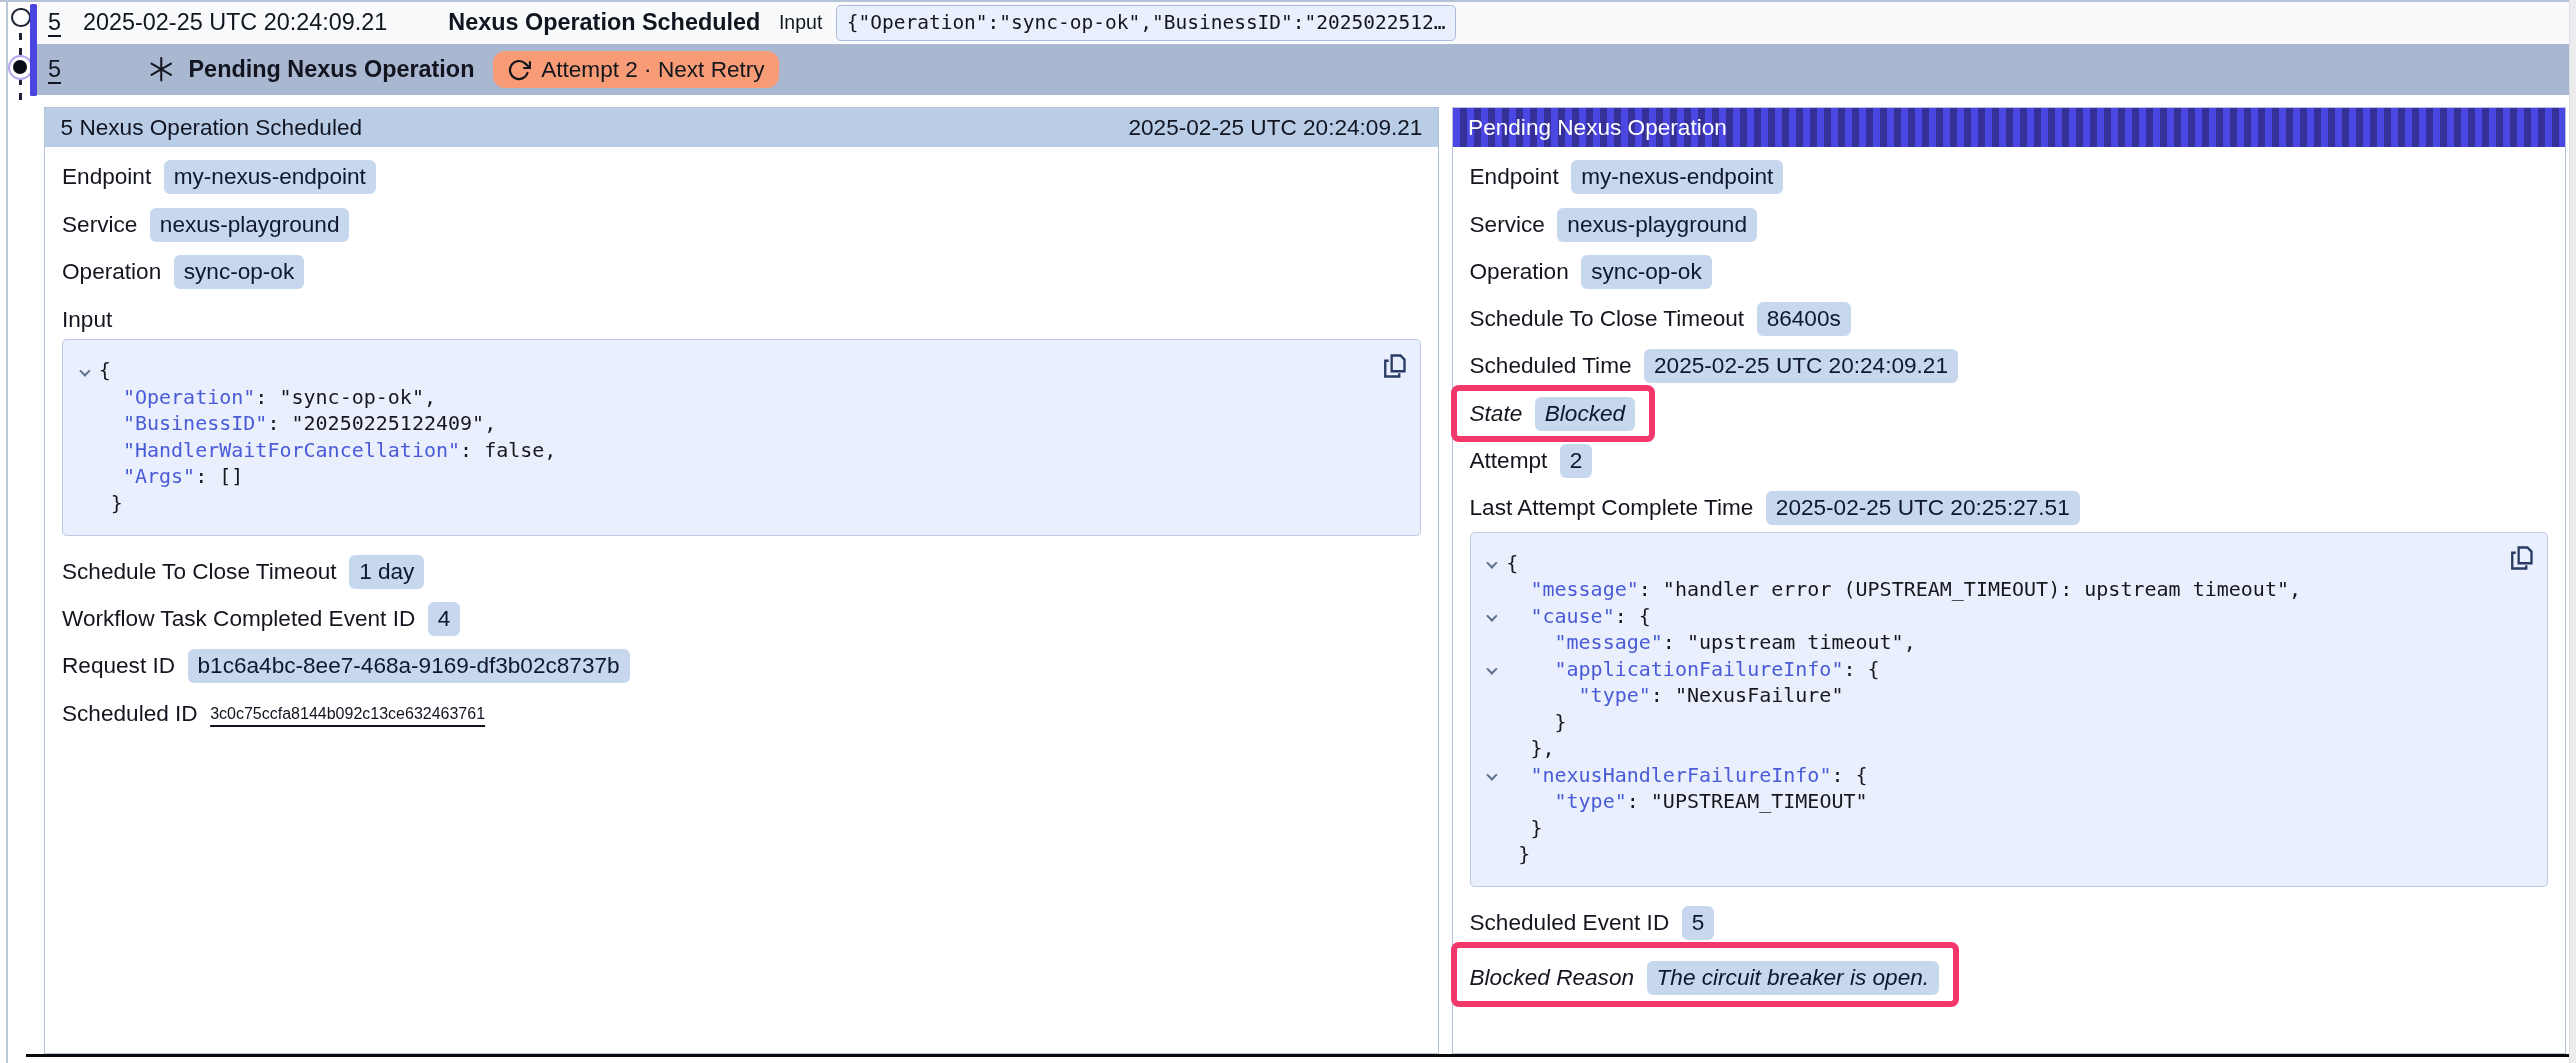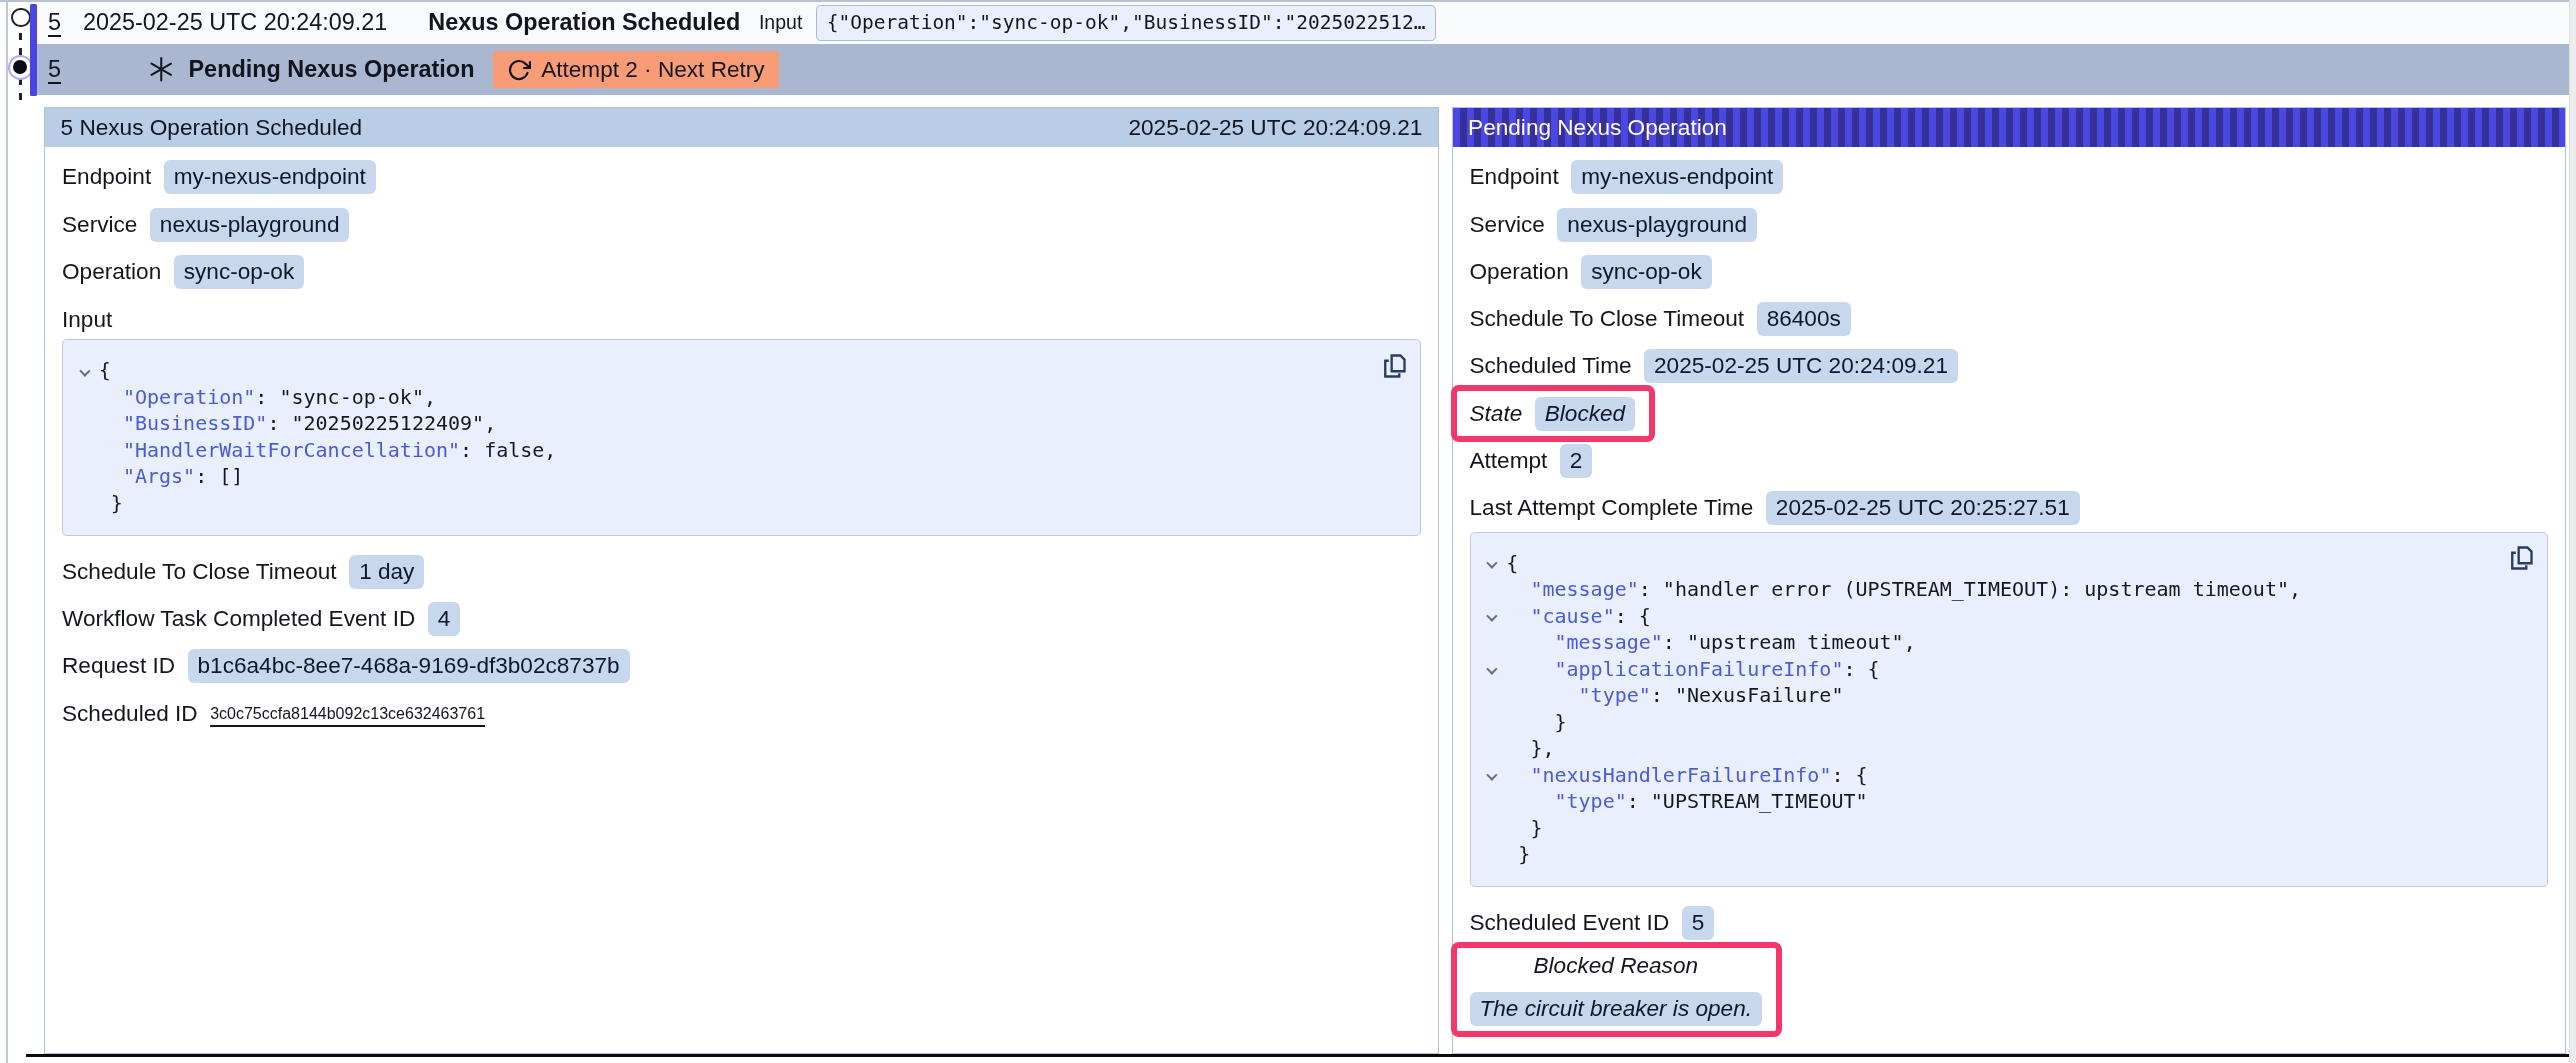--- a/index.html
+++ b/index.html
@@ -26,7 +26,7 @@
   .row-pending { top:44px; height:51px; background:#a9b8d0; }
   .event-id-link { font-size:23.4px; color:#121420; text-decoration:underline; text-underline-offset:4.7px; text-decoration-thickness:1.6px; cursor:pointer; }
   .row-ts { font-size:23.4px; margin-left:22px; color:#14161f; }
-  .row-title { font-size:23.4px; font-weight:700; margin-left:41px; color:#121420; }
+  .row-title { font-size:23.4px; font-weight:700; margin-left:61px; color:#121420; }
   .row-input-label { font-size:19.5px; margin-left:18.7px; color:#14161f; }
   .row-input-chip { margin-left:14px; background:#e9effc; border:1.6px solid #a9b9d8; border-radius:4.7px; height:36px;
       display:flex; align-items:center; padding:0 9.4px; font-family:"DejaVu Sans Mono", monospace; font-size:19.5px; color:#14161f; cursor:pointer; }

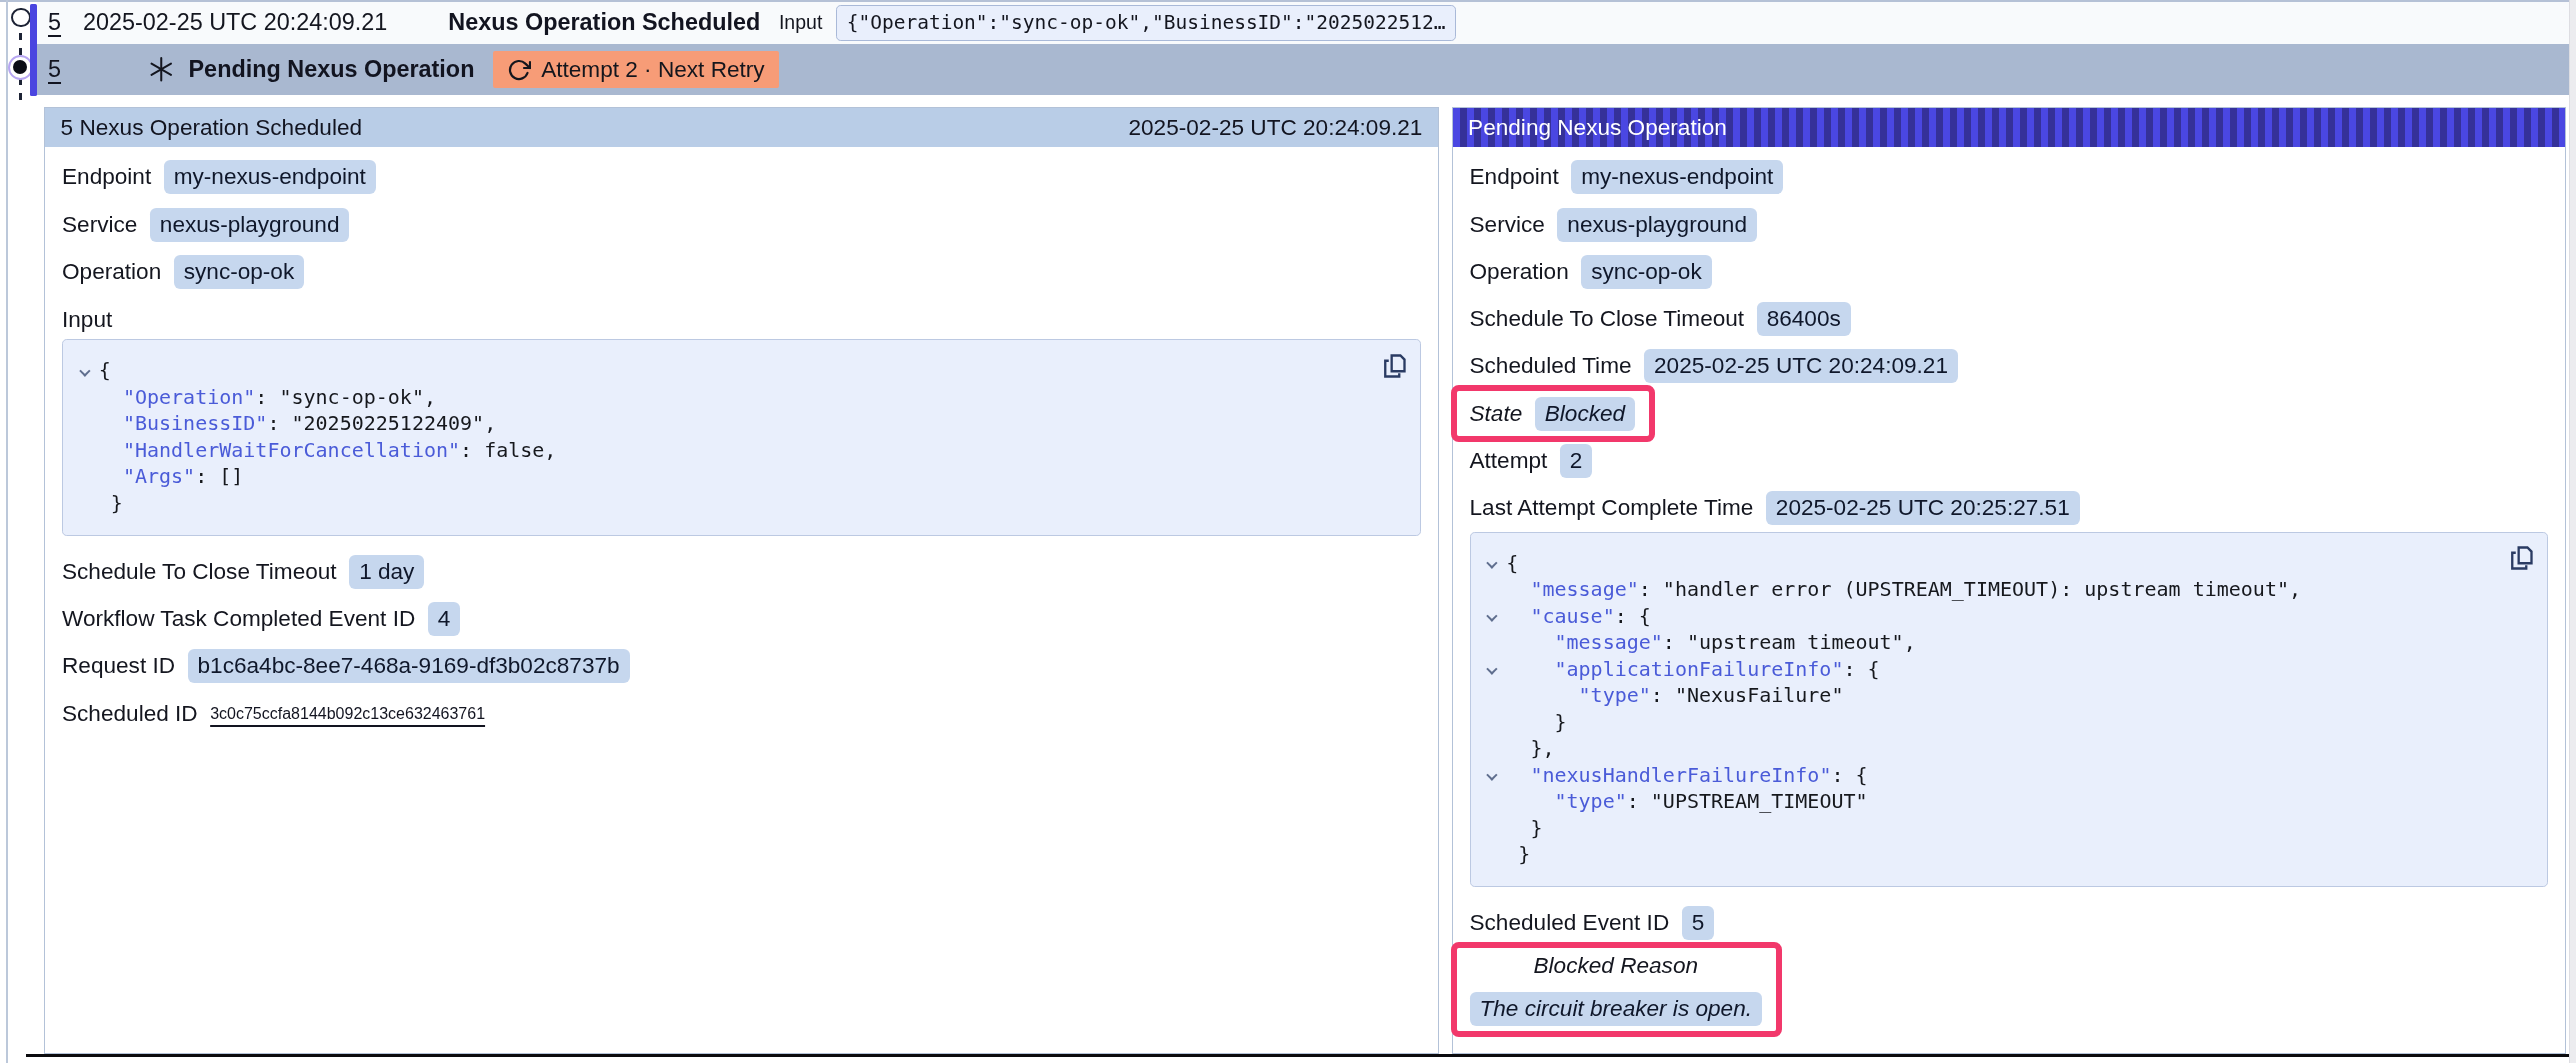--- a/index.html
+++ b/index.html
@@ -32,7 +32,7 @@
       display:flex; align-items:center; padding:0 9.4px; font-family:"DejaVu Sans Mono", monospace; font-size:19.5px; color:#14161f; cursor:pointer; }
   .asterisk-wrap { margin-left:87px; display:flex; align-items:center; }
   .row-pending .row-title { margin-left:14px; }
-  .retry-badge { margin-left:18.7px; height:37px; background:#f79c77; border-radius:2px; display:flex; align-items:center; gap:10px; padding:16px 14px; font-size:22.6px; color:#14161d; }
+  .retry-badge { margin-left:18.7px; height:37px; background:#f79c77; border-radius:12px; display:flex; align-items:center; gap:10px; padding:16px 14px; font-size:22.6px; color:#14161d; }
 
   
   .panels { position:absolute; left:44px; top:107px; width:2522px; height:947px; display:flex; gap:12.5px; align-items:stretch; }

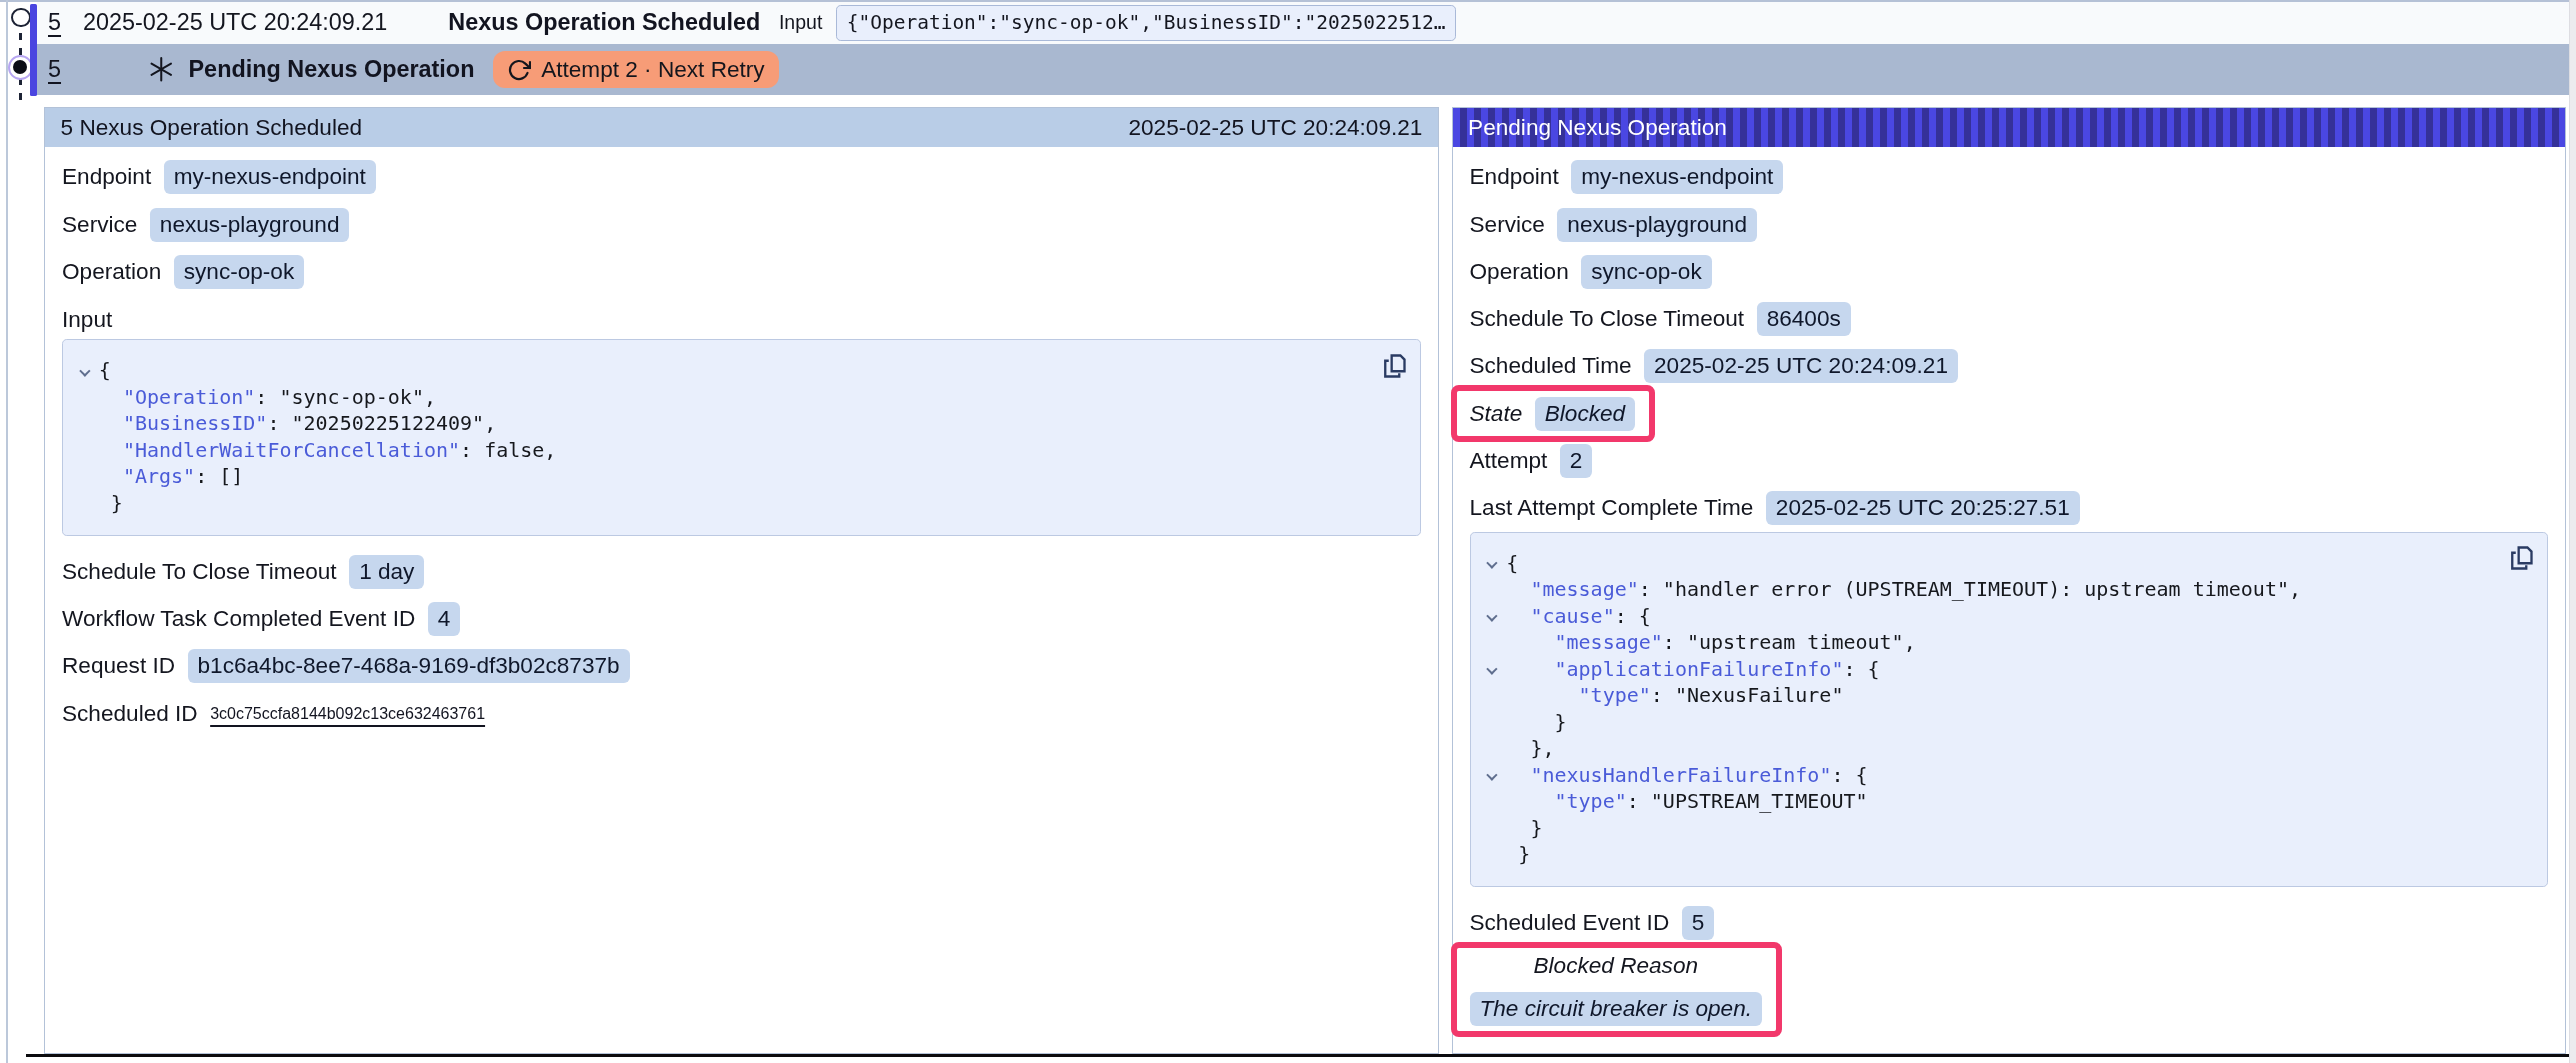--- a/index.html
+++ b/index.html
@@ -306,7 +306,7 @@
 
         <div class="field">
           <span class="hl-wrap">
-            <span class="field" style="margin-top:0;flex-direction:column;">
+            <span class="field" style="margin-top:8px;">
               <span>Blocked Reason</span>
               <span class="chip">The circuit breaker is open.</span>
             </span>

